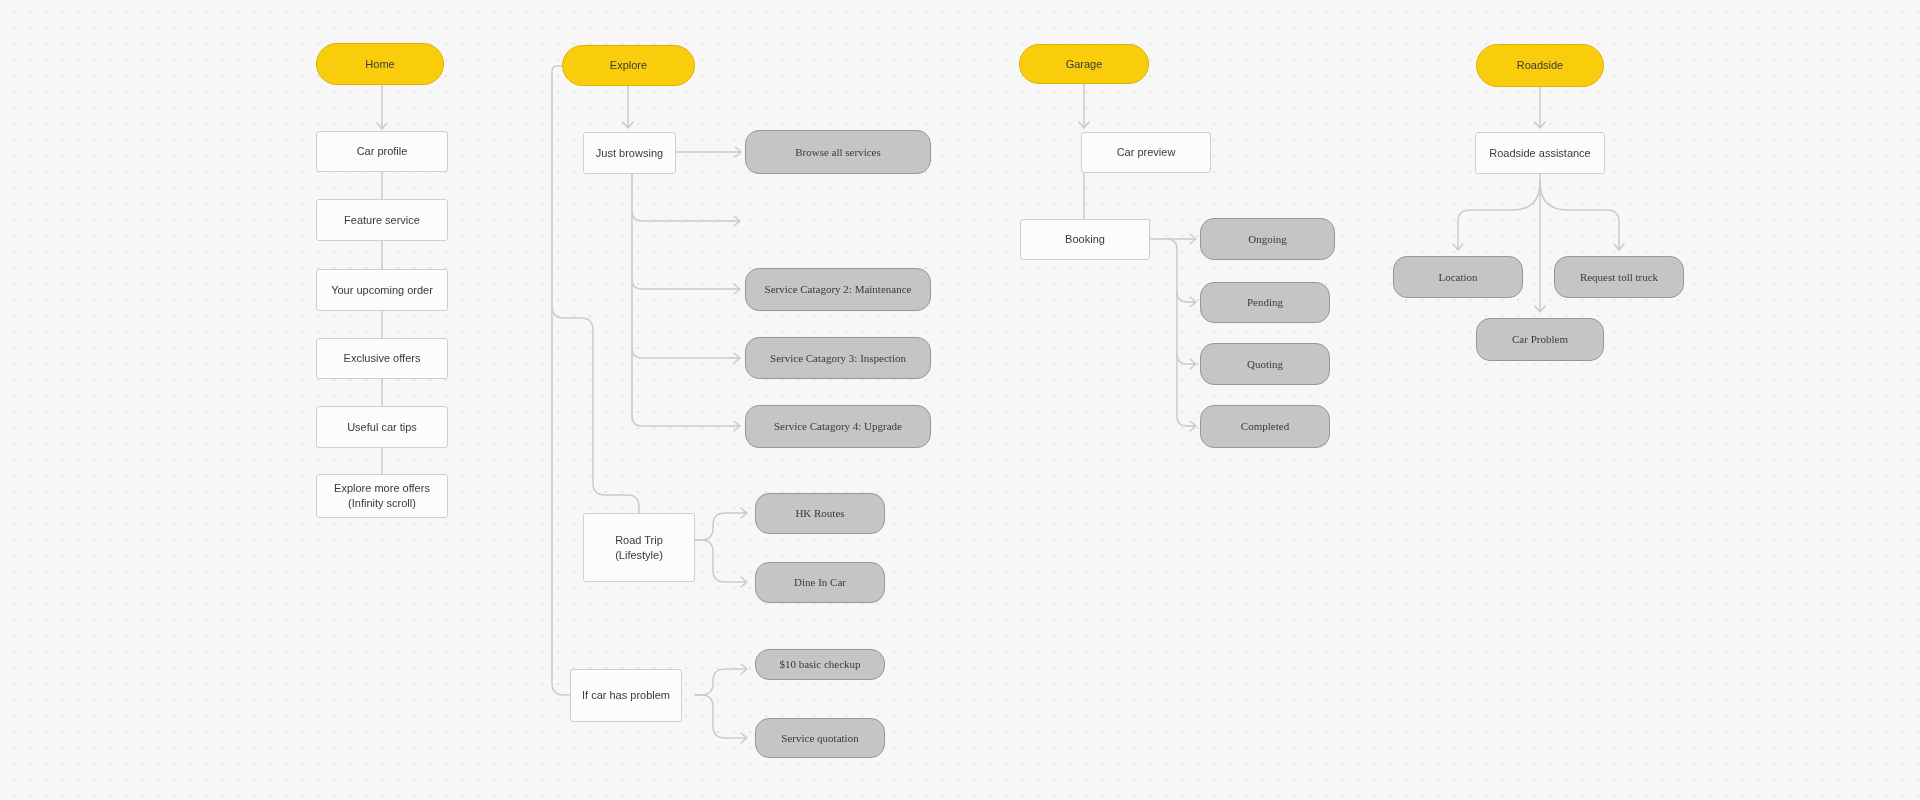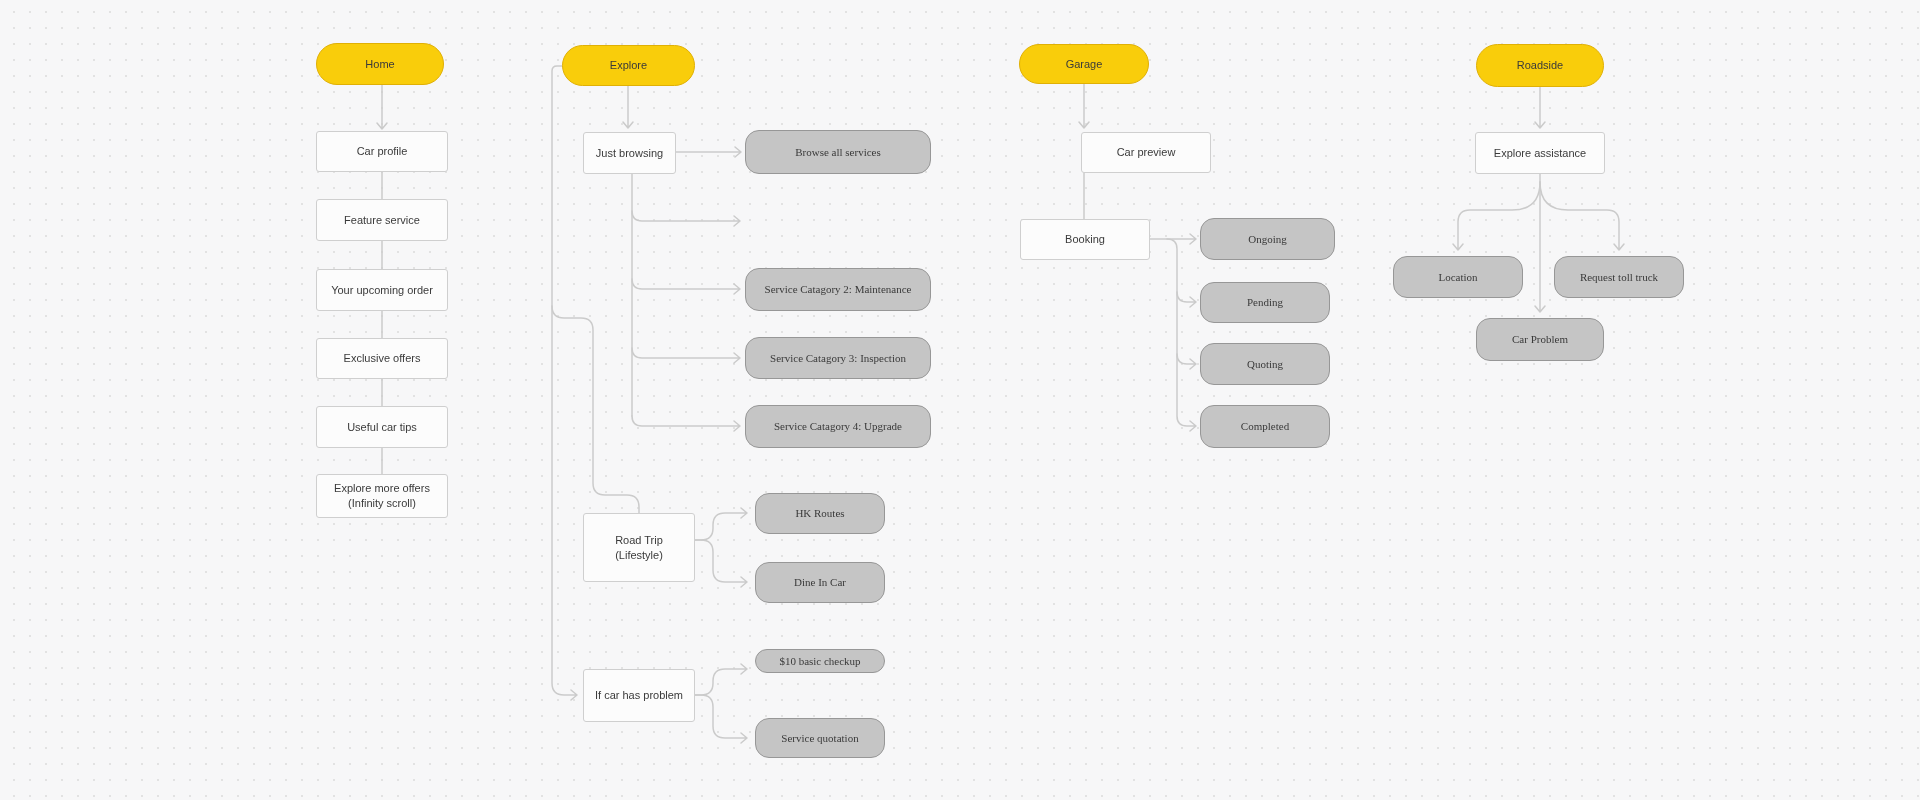--- a/index.html
+++ b/index.html
@@ -149,7 +149,7 @@
   <div class="node gray" style="left:1200px;top:405px;width:130px;height:43px;">Completed</div>
 
   <div class="node pill" style="left:1476px;top:44px;width:128px;height:43px;">Roadside</div>
-  <div class="node light" style="left:1475px;top:132px;width:130px;height:42px;">Explore assistance</div>
+  <div class="node light" style="left:1475px;top:132px;width:130px;height:42px;">Roadside assistance</div>
   <div class="node gray" style="left:1393px;top:256px;width:130px;height:42px;">Location</div>
   <div class="node gray" style="left:1554px;top:256px;width:130px;height:42px;">Request toll truck</div>
   <div class="node gray" style="left:1476px;top:318px;width:128px;height:43px;">Car Problem</div>

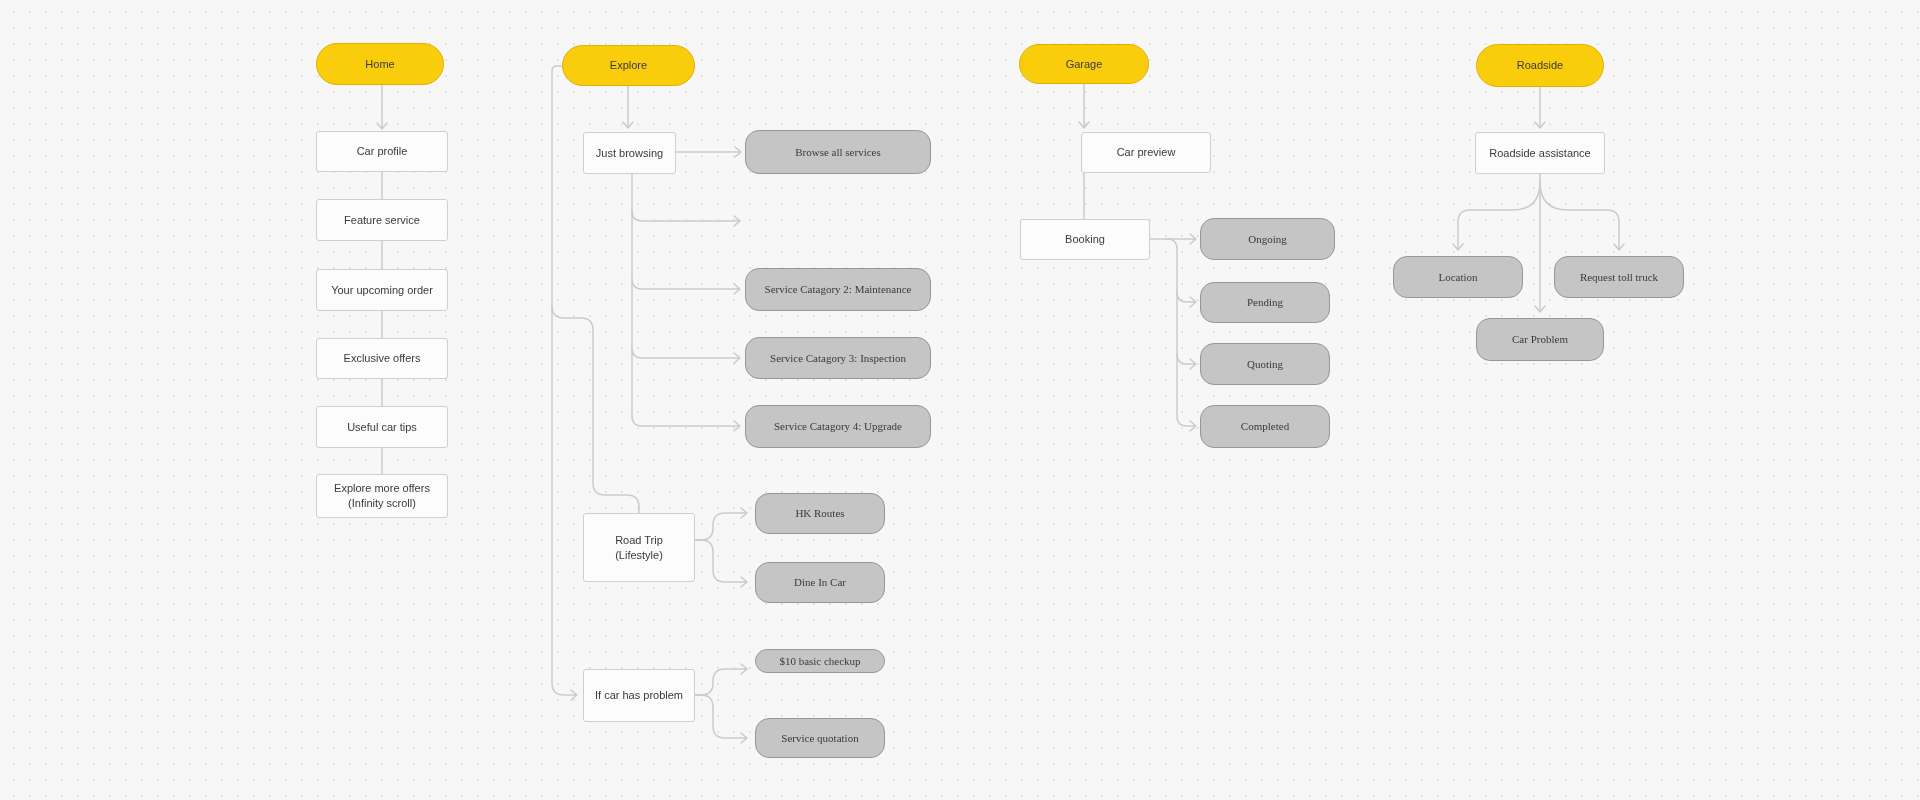--- a/index.html
+++ b/index.html
@@ -137,7 +137,7 @@
   <div class="node gray" style="left:755px;top:493px;width:130px;height:41px;">HK Routes</div>
   <div class="node gray" style="left:755px;top:562px;width:130px;height:41px;">Dine In Car</div>
   <div class="node light" style="left:583px;top:669px;width:112px;height:53px;">If car has problem</div>
-  <div class="node gray" style="left:755px;top:649px;width:130px;height:24px;">$10 basic checkup</div>
+  <div class="node gray" style="left:755px;top:649px;width:130px;height:31px;">$10 basic checkup</div>
   <div class="node gray" style="left:755px;top:718px;width:130px;height:40px;">Service quotation</div>
 
   <div class="node pill" style="left:1019px;top:44px;width:130px;height:40px;">Garage</div>

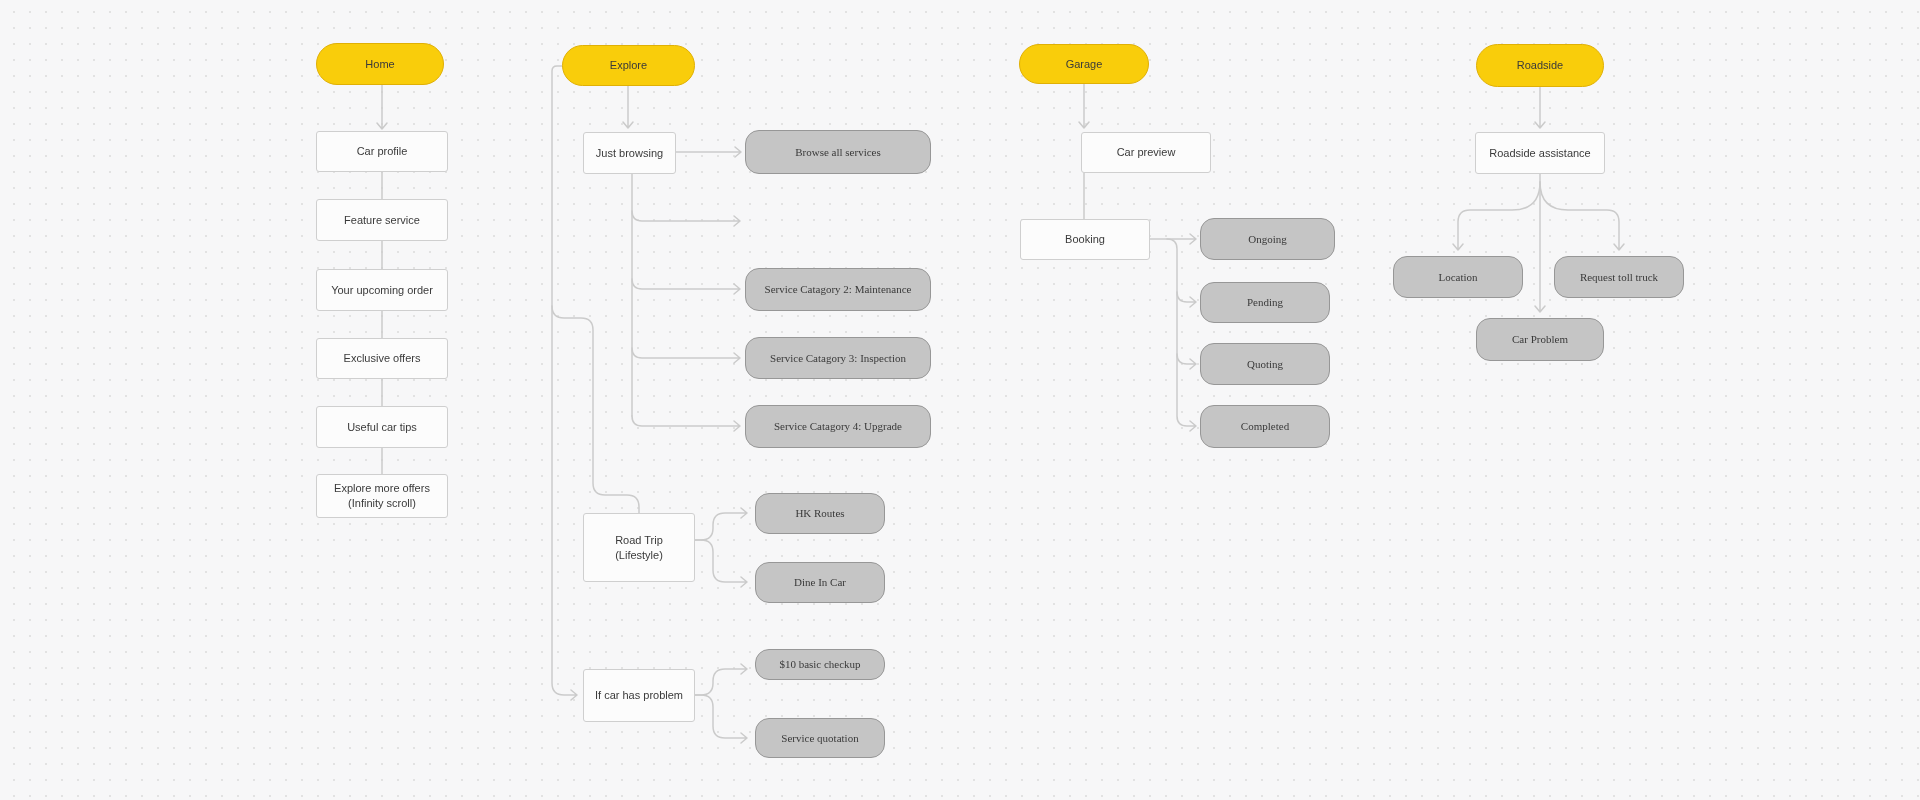--- a/index.html
+++ b/index.html
@@ -136,7 +136,7 @@
   <div class="node light" style="left:583px;top:513px;width:112px;height:69px;">Road Trip (Lifestyle)</div>
   <div class="node gray" style="left:755px;top:493px;width:130px;height:41px;">HK Routes</div>
   <div class="node gray" style="left:755px;top:562px;width:130px;height:41px;">Dine In Car</div>
-  <div class="node light" style="left:583px;top:669px;width:112px;height:53px;">If car has problem</div>
+  <div class="node light" style="left:570px;top:669px;width:112px;height:53px;">If car has problem</div>
   <div class="node gray" style="left:755px;top:649px;width:130px;height:31px;">$10 basic checkup</div>
   <div class="node gray" style="left:755px;top:718px;width:130px;height:40px;">Service quotation</div>
 

